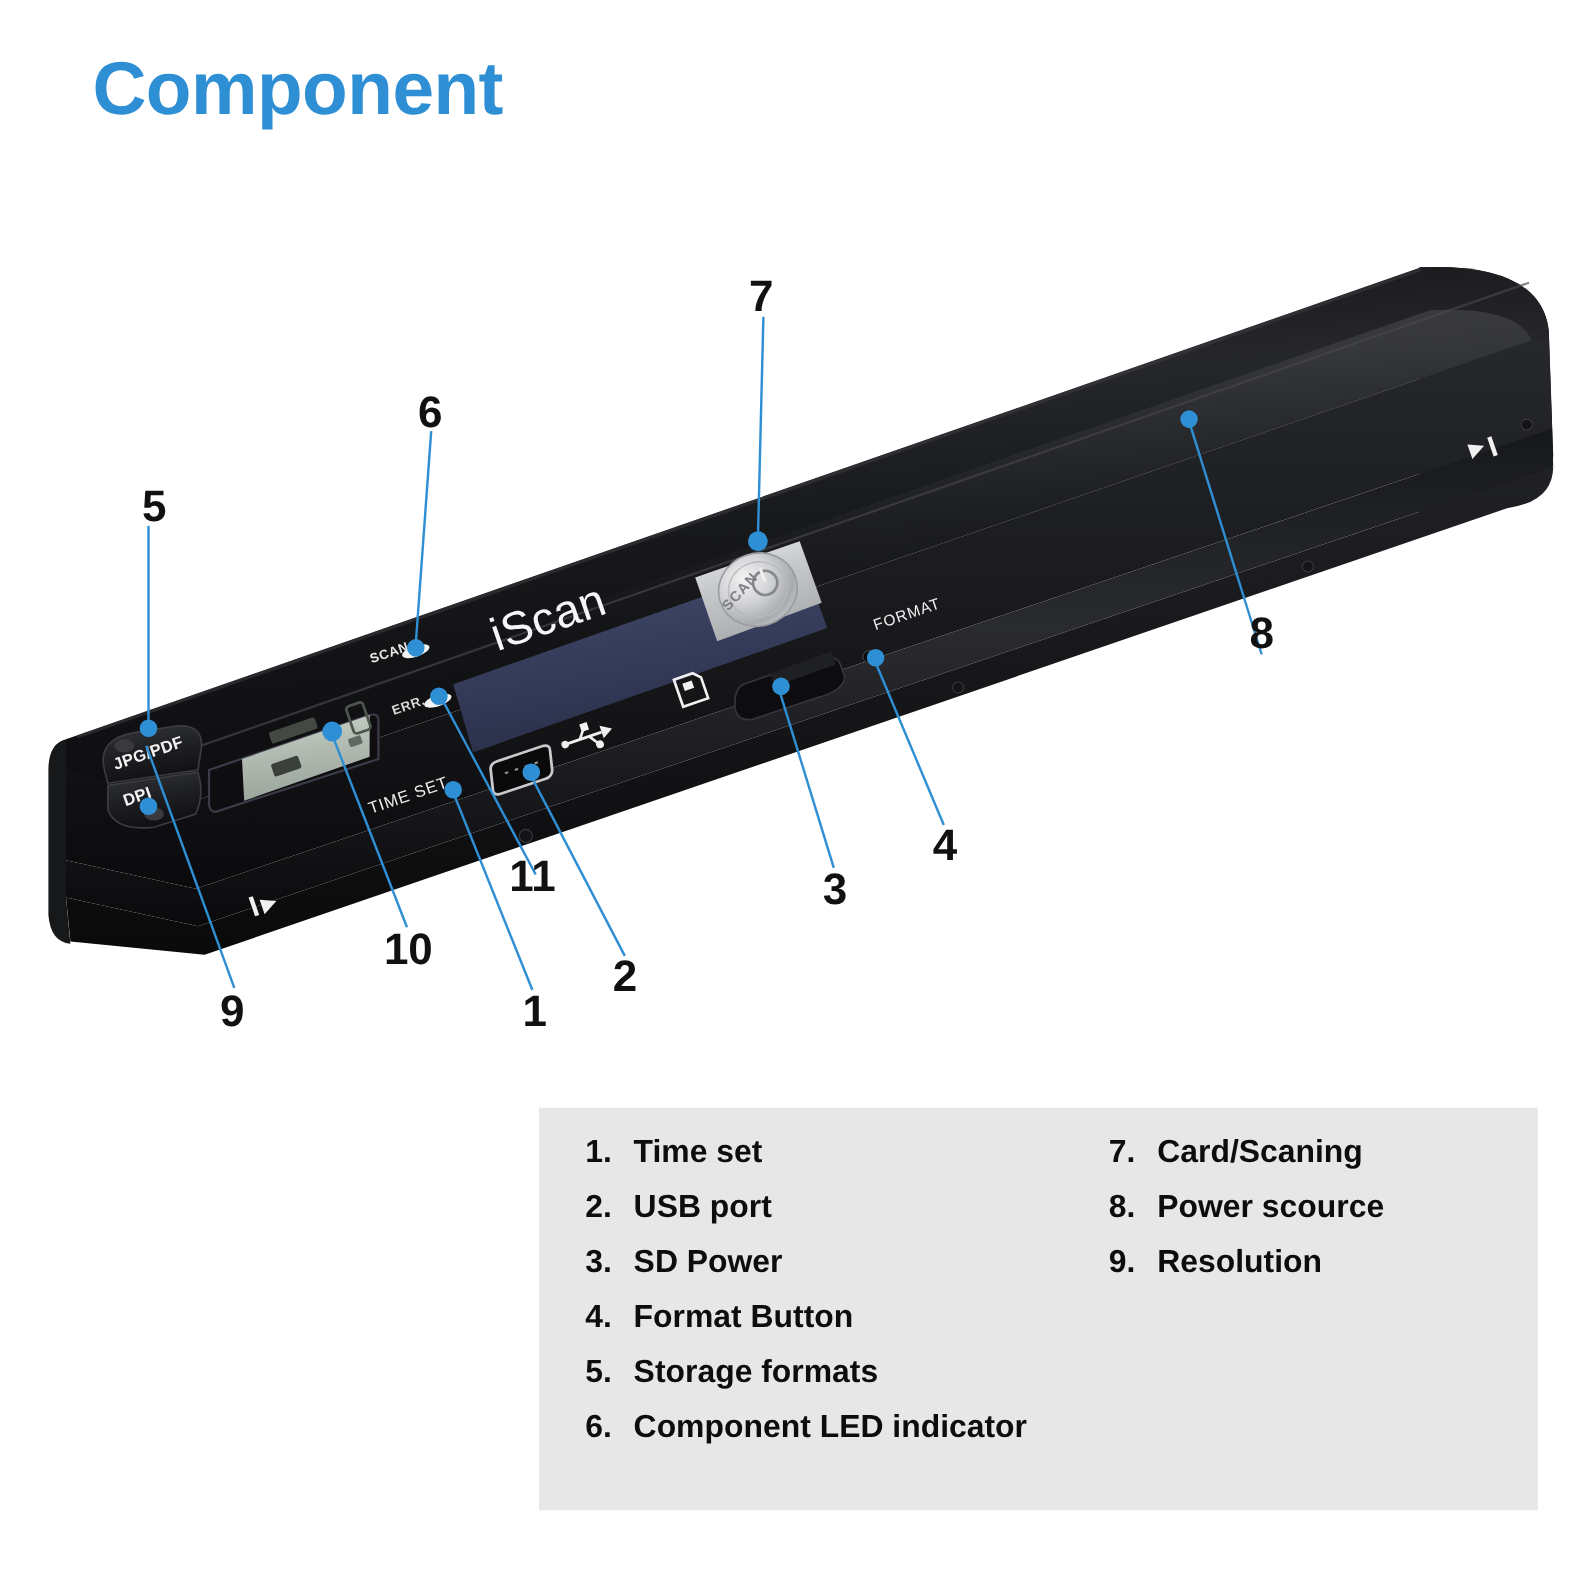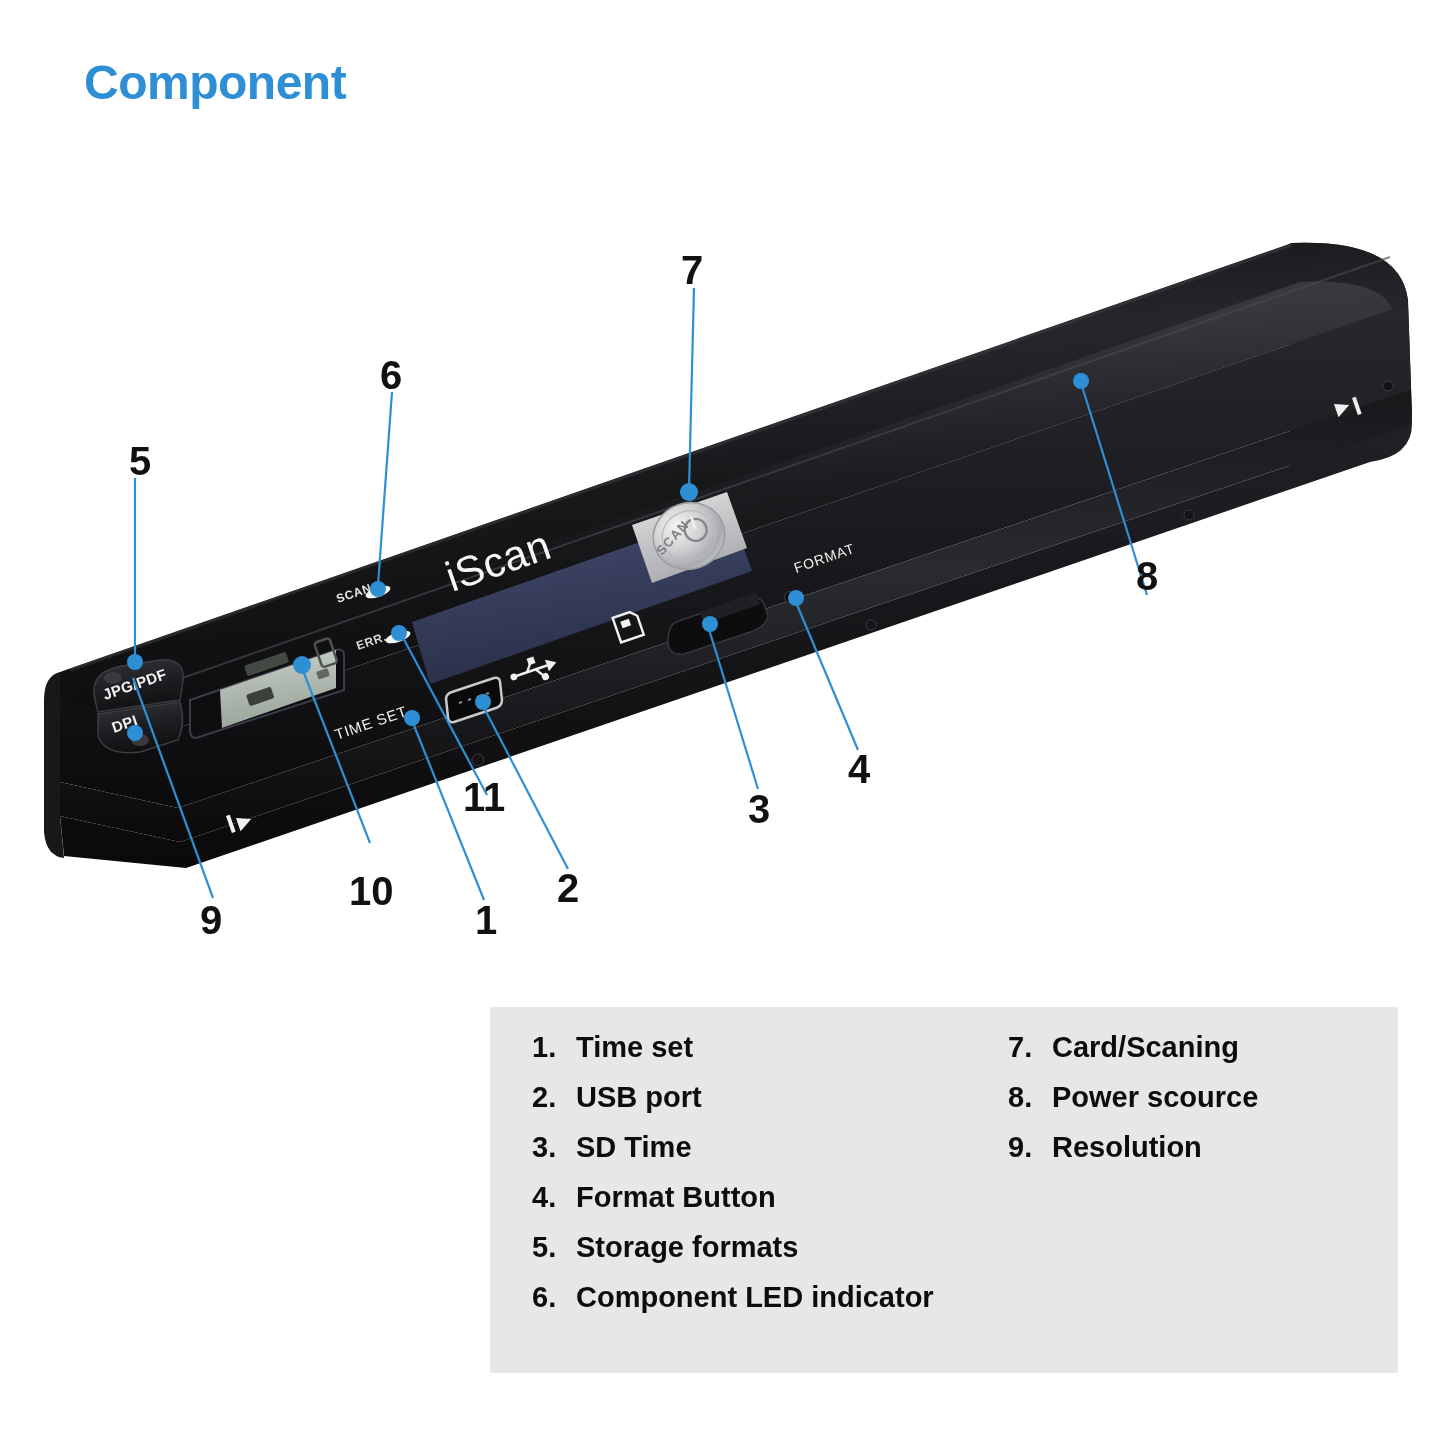--- a/index.html
+++ b/index.html
@@ -25,13 +25,12 @@
     left: 84px;
     top: 47px;
     font-family: "Liberation Sans", sans-serif;
-    font-size: 48px;
+    font-size: 68px;
     font-weight: 600;
     letter-spacing: -0.5px;
     color: #2f8fd4;
     line-height: 1;
     white-space: nowrap;
-    margin-top: 12px;
   }
 
   

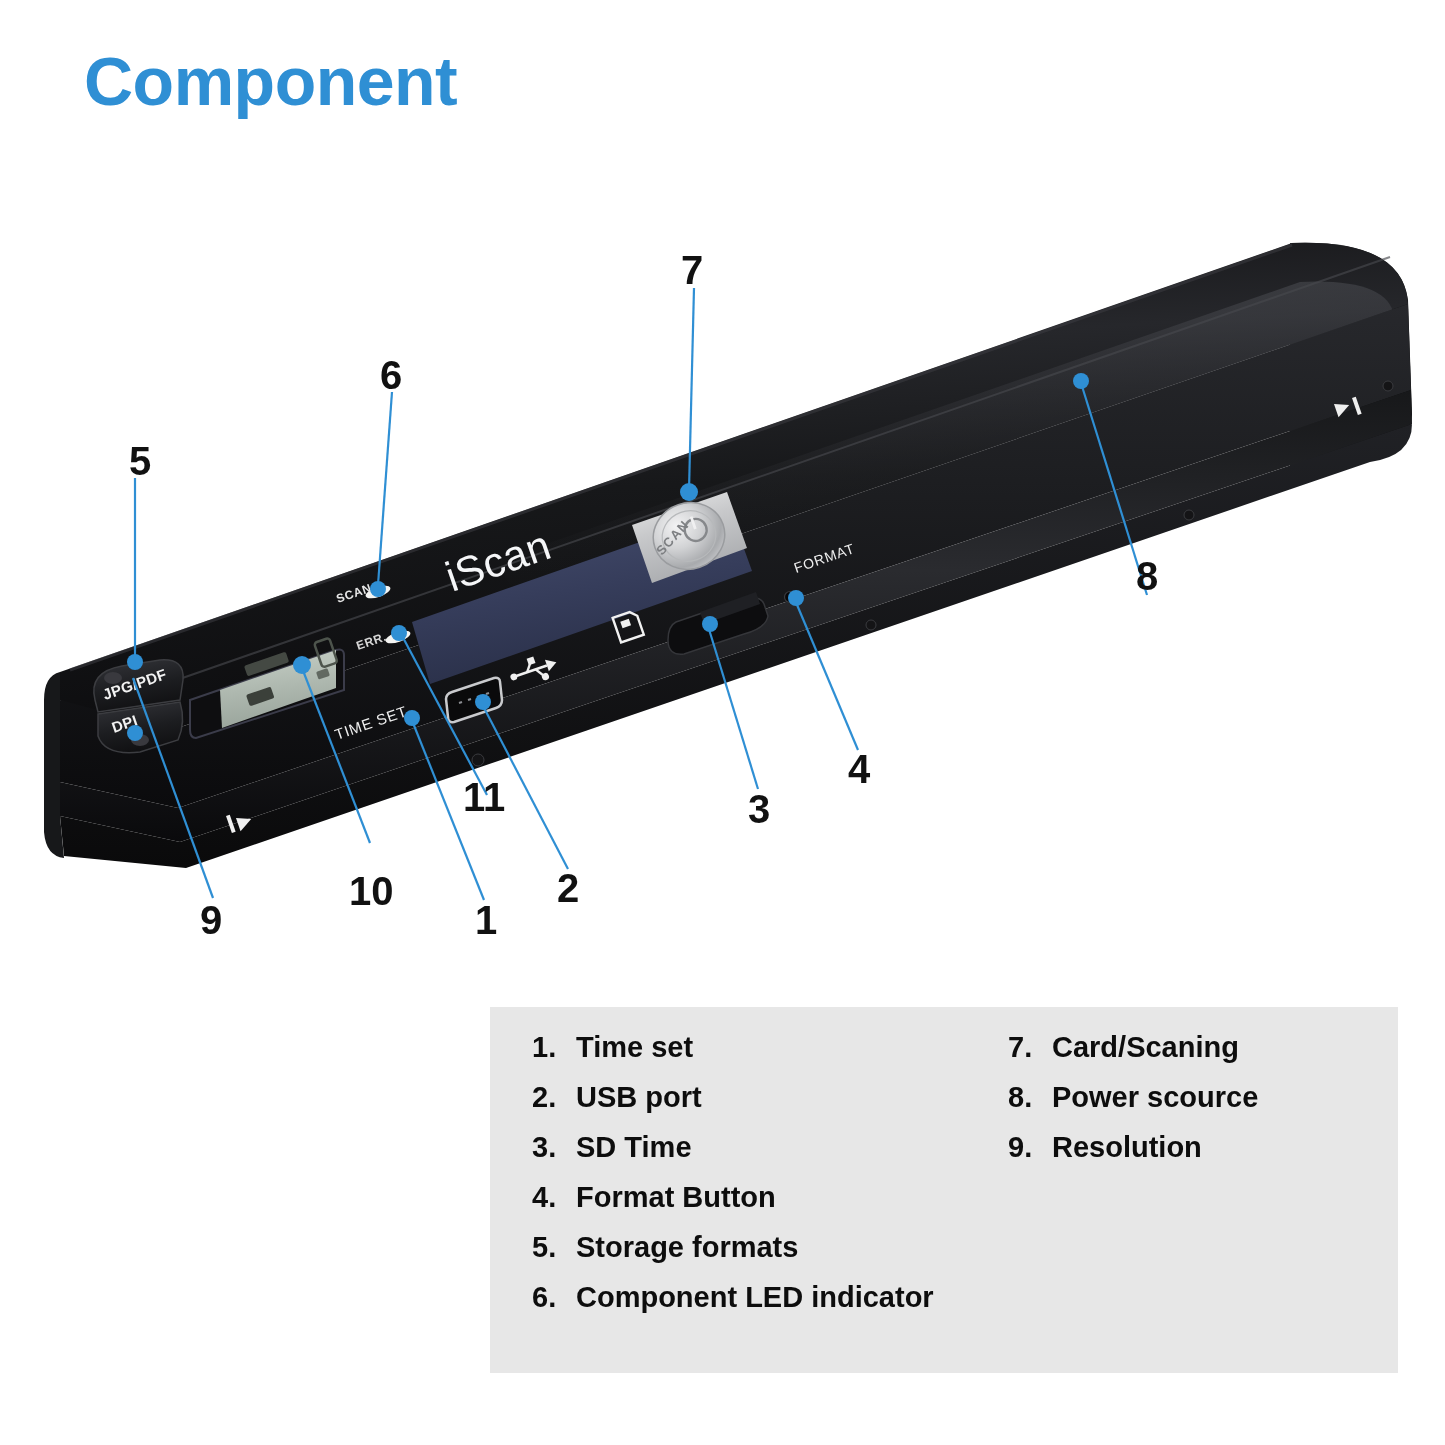--- a/index.html
+++ b/index.html
@@ -322,7 +322,7 @@
     <div class="callout-num" style="left:681px; top:250px;">7</div>
     <div class="callout-num" style="left:1136px; top:556px;">8</div>
     <div class="callout-num" style="left:200px; top:900px;">9</div>
-    <div class="callout-num" style="left:349px; top:843px;margin-top:28px;">10</div>
+    <div class="callout-num" style="left:349px; top:843px;">10</div>
     <div class="callout-num" style="left:475px; top:900px;">1</div>
     <div class="callout-num" style="left:557px; top:868px;">2</div>
     <div class="callout-num" style="left:463px; top:777px;">11</div>

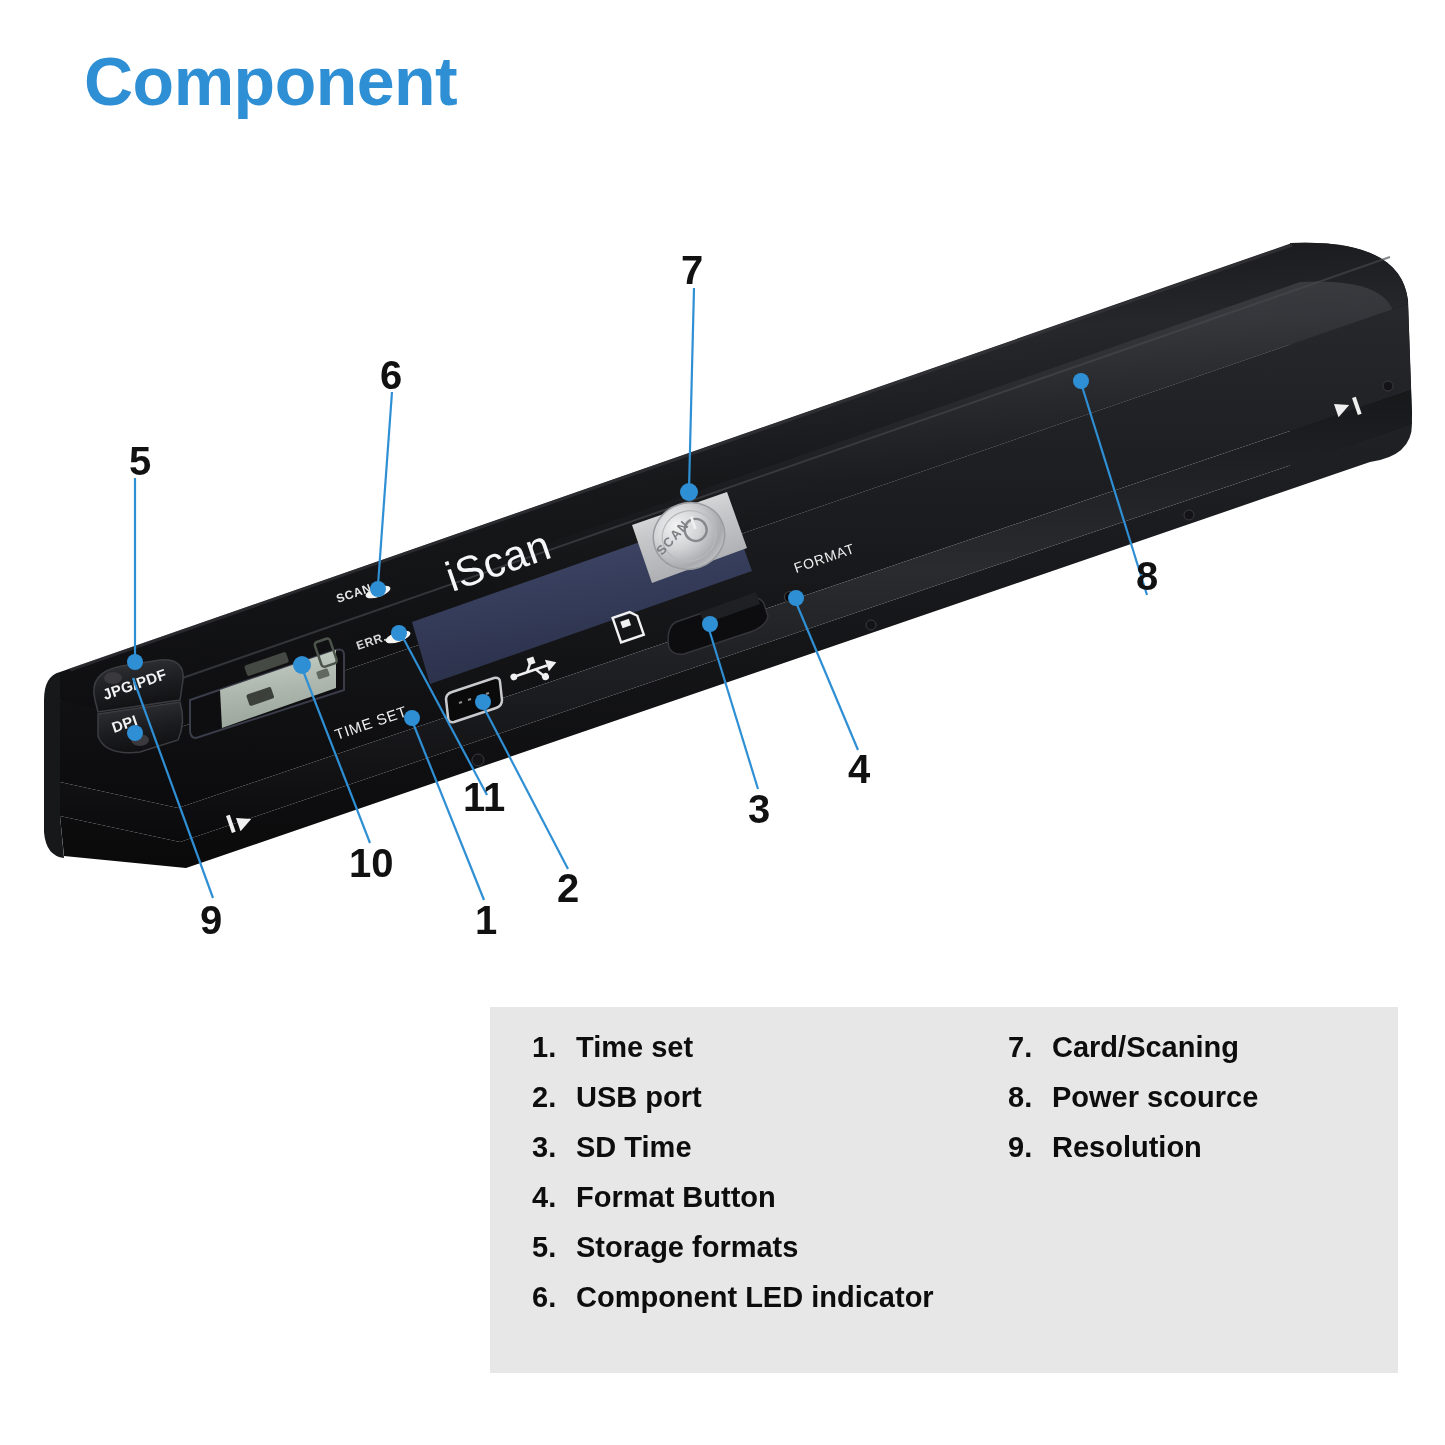--- a/index.html
+++ b/index.html
@@ -342,7 +342,7 @@
       </div>
       <div class="legend-item">
         <span class="legend-num">3.</span>
-        <span class="legend-label">SD Time</span>
+        <span class="legend-label">SD Power</span>
       </div>
       <div class="legend-item">
         <span class="legend-num">4.</span>

